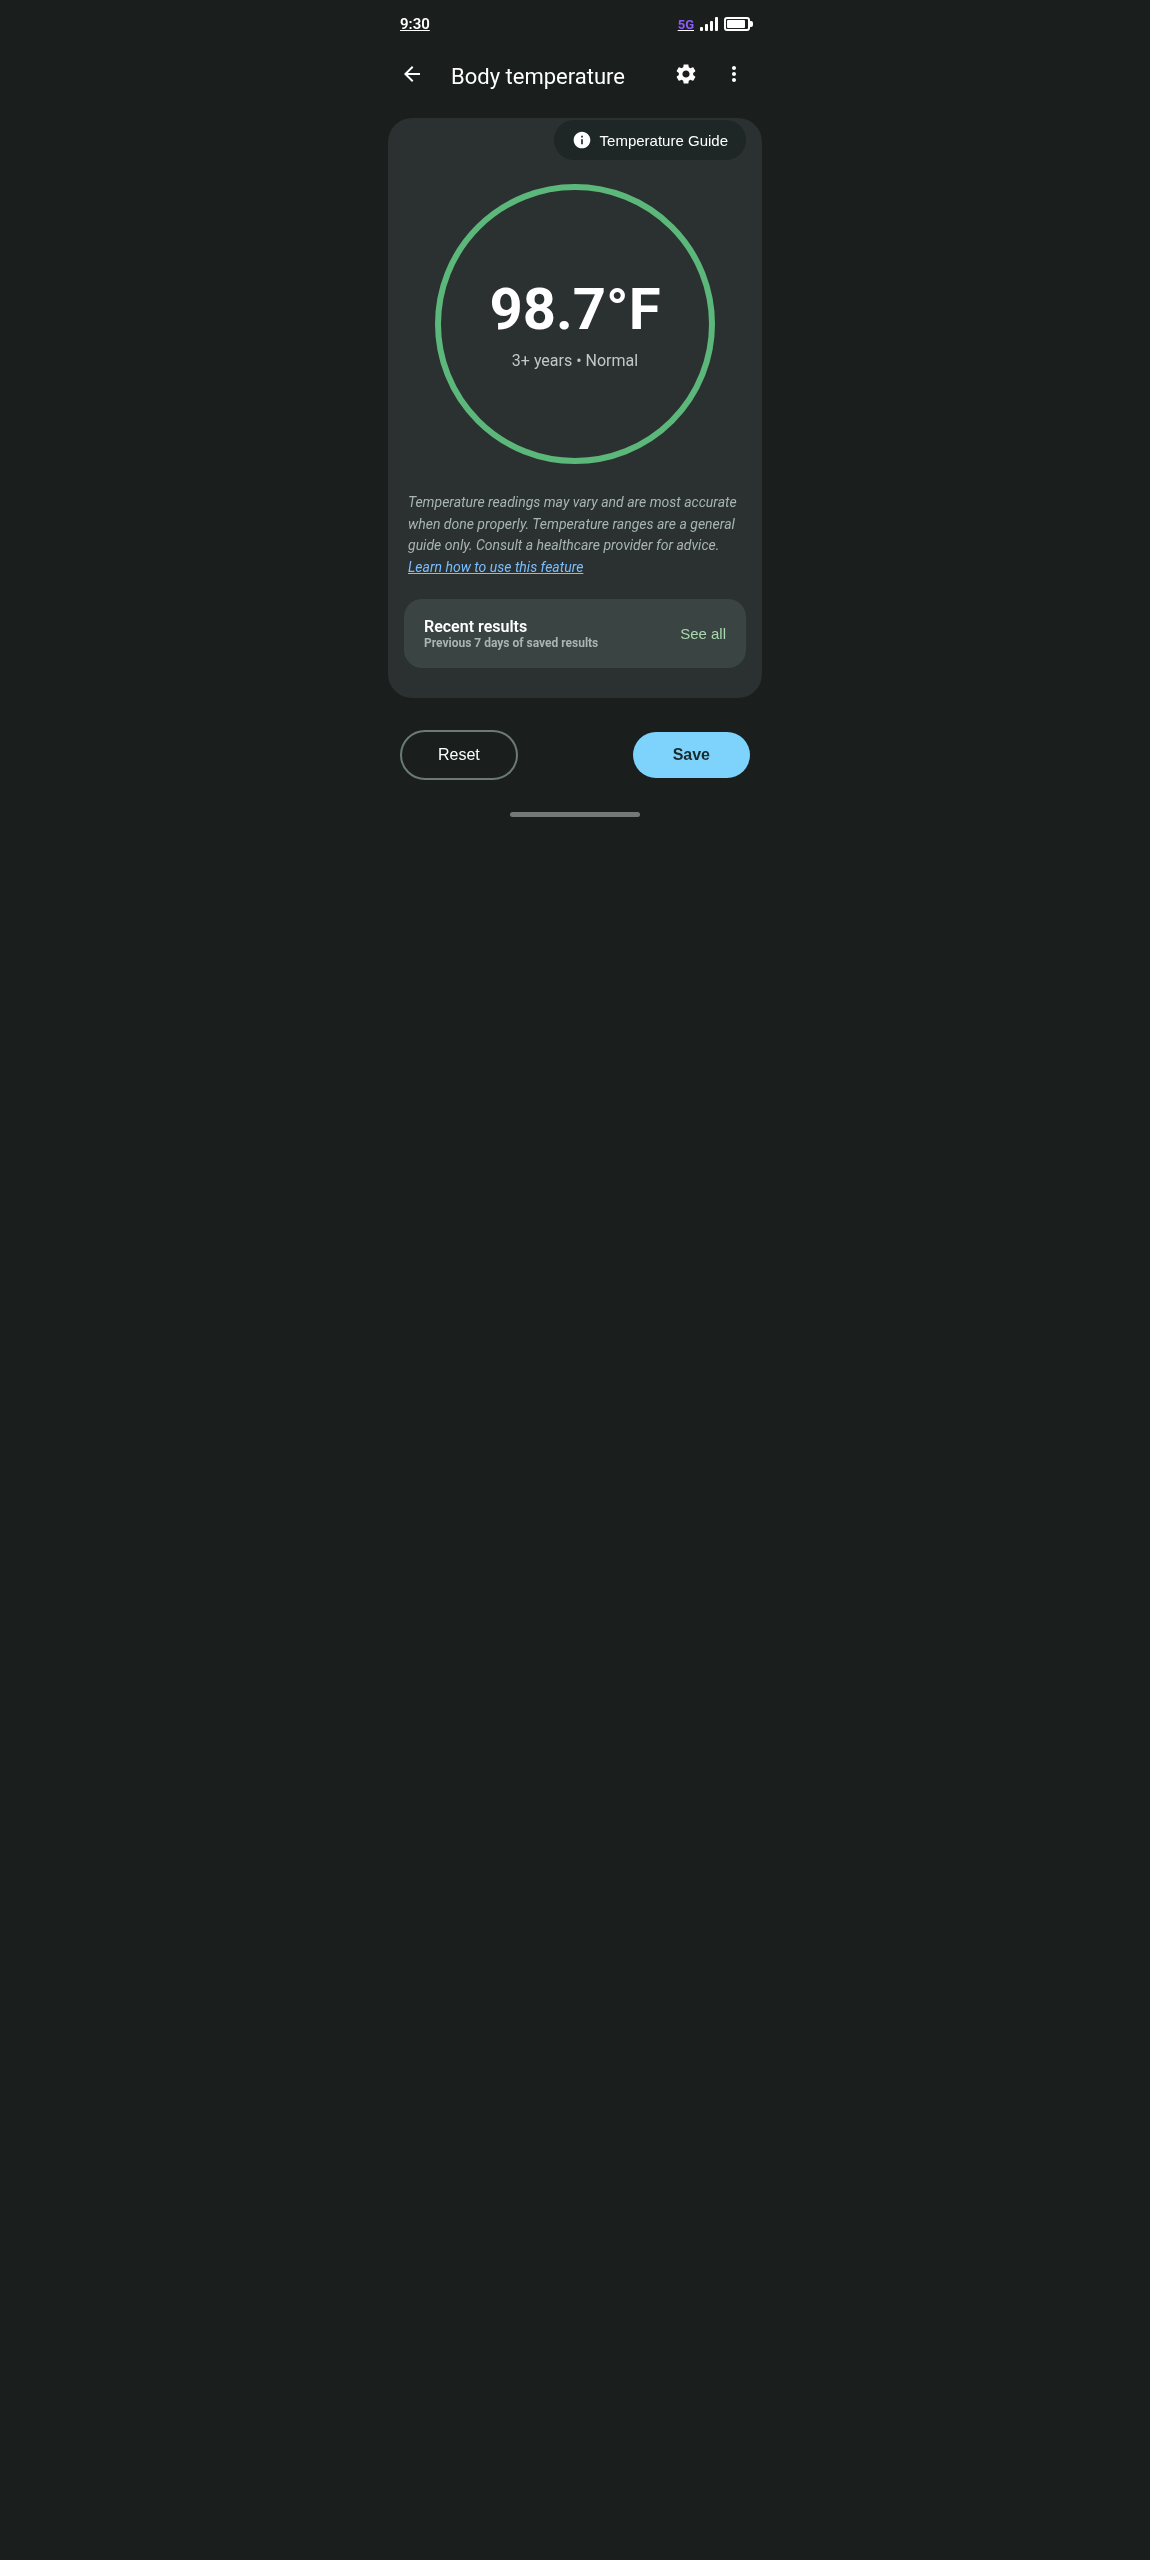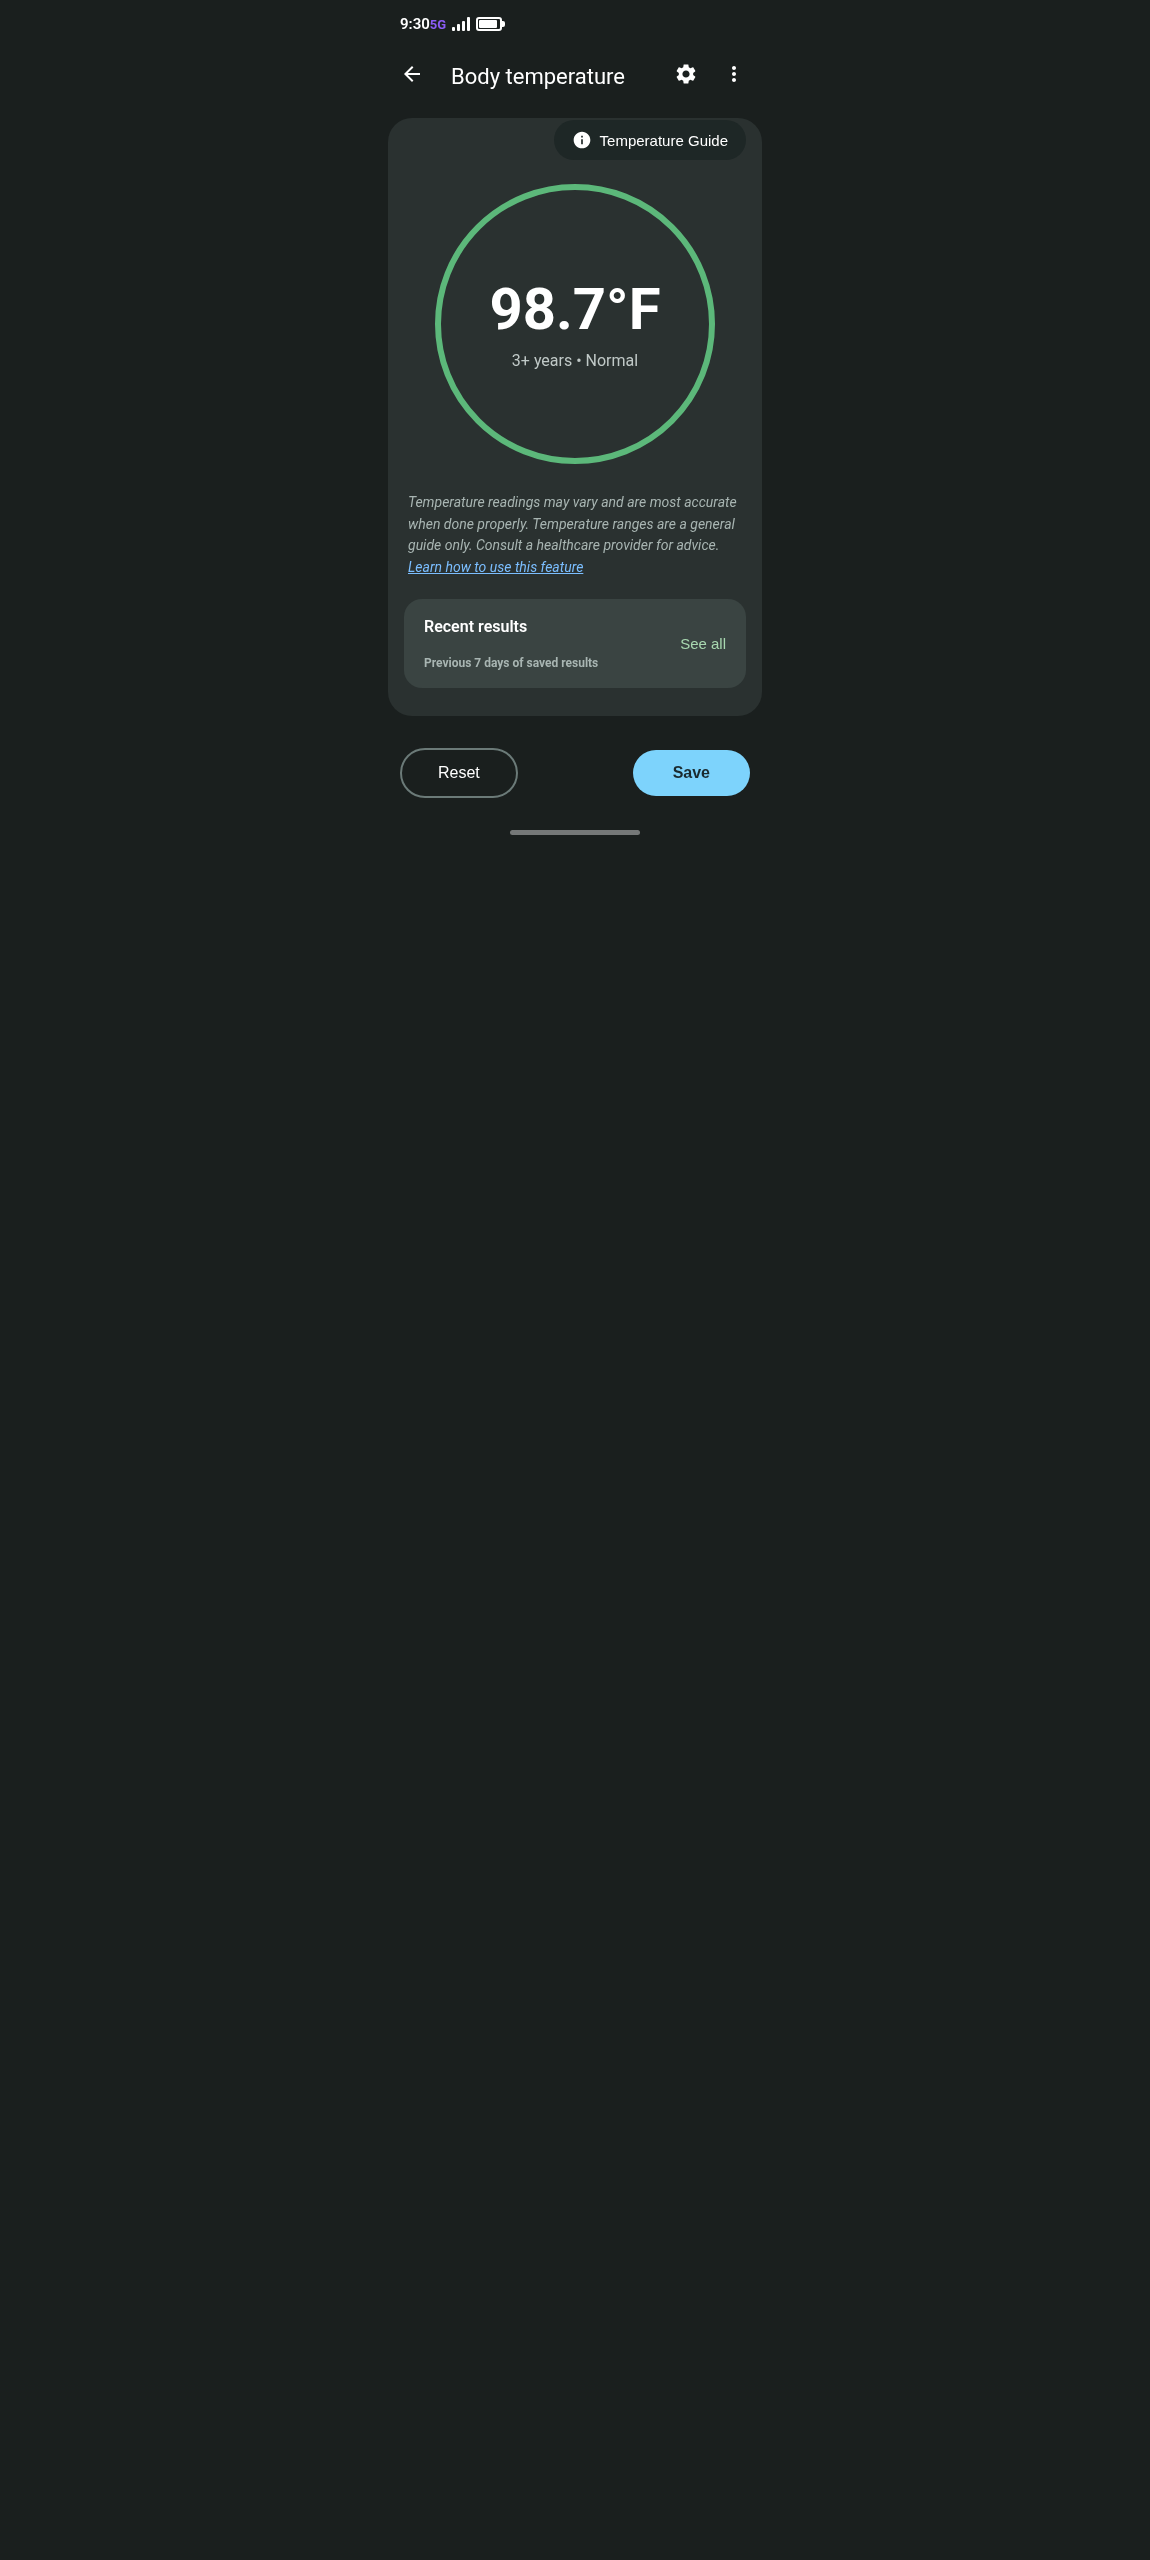--- a/index.html
+++ b/index.html
@@ -22,9 +22,11 @@
 
     .status-bar {
       display: flex;
+      justify-content: space-between;
       align-items: center;
       padding: 12px 20px 8px 20px;
       height: 44px;
+      text-decoration: underline;
     }
 
     .status-time {

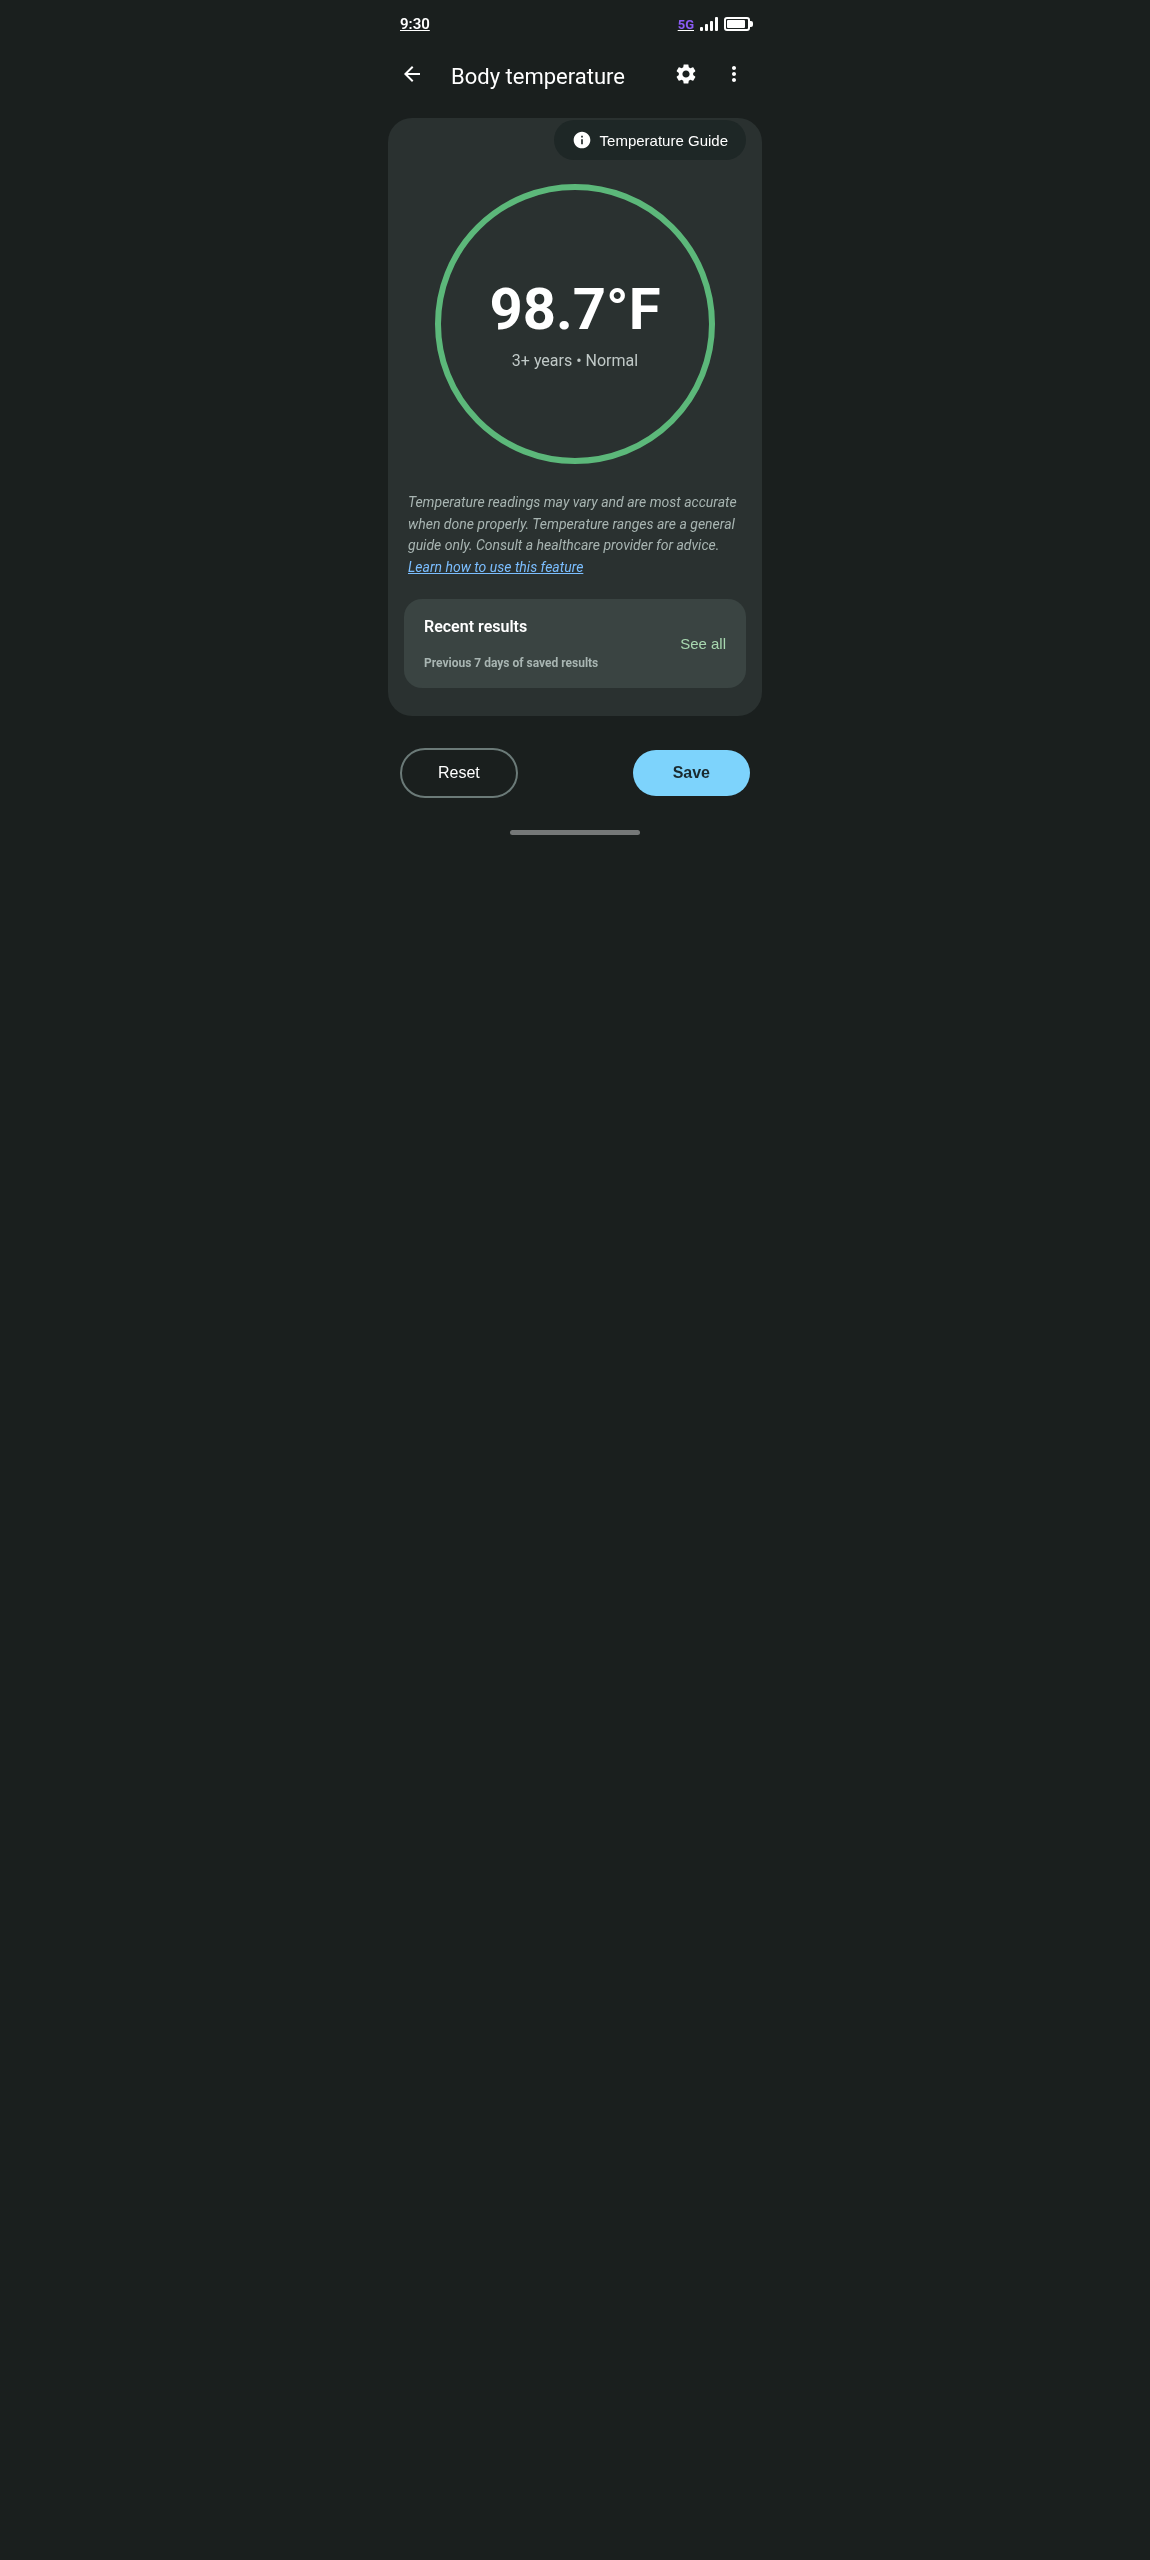--- a/index.html
+++ b/index.html
@@ -200,7 +200,7 @@
     .recent-results-left {
       display: flex;
       flex-direction: column;
-      gap: 20px;
+      gap: 0;
     }
 
     .recent-results-title {

